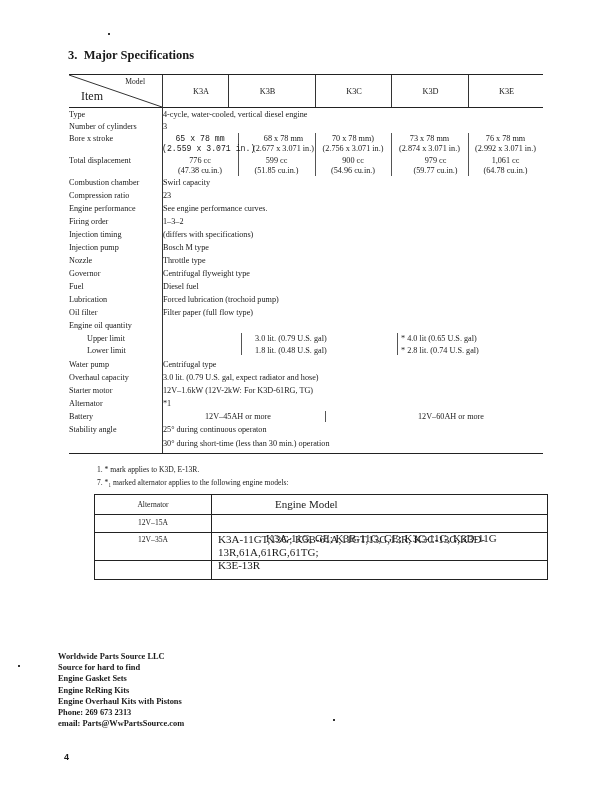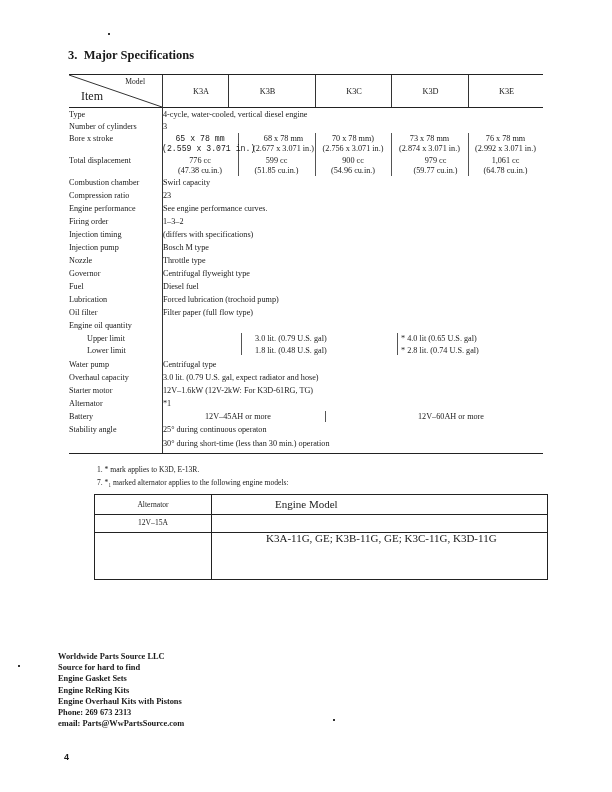--- a/index.html
+++ b/index.html
@@ -261,6 +261,13 @@
         <div>K3A-11G, GE; K3B-11G, GE; K3C-11G, K3D-11G</div>
       </div>
   </div>
+  <div class="r" style="top:37px;height:28px;">
+    <span class="c1" style="top:3px;">12V–35A</span>
+    <div class="c2" style="top:1px;">
+      <div>K3A-11GT,13G; K3B-61A,11GT,13G,13R, K3C-13G,K3D-13R,61A,61RG,61TG;</div>
+      <div>K3E-13R</div>
+    </div>
+  </div>
 </div>
 
 <div class="abs footer">

